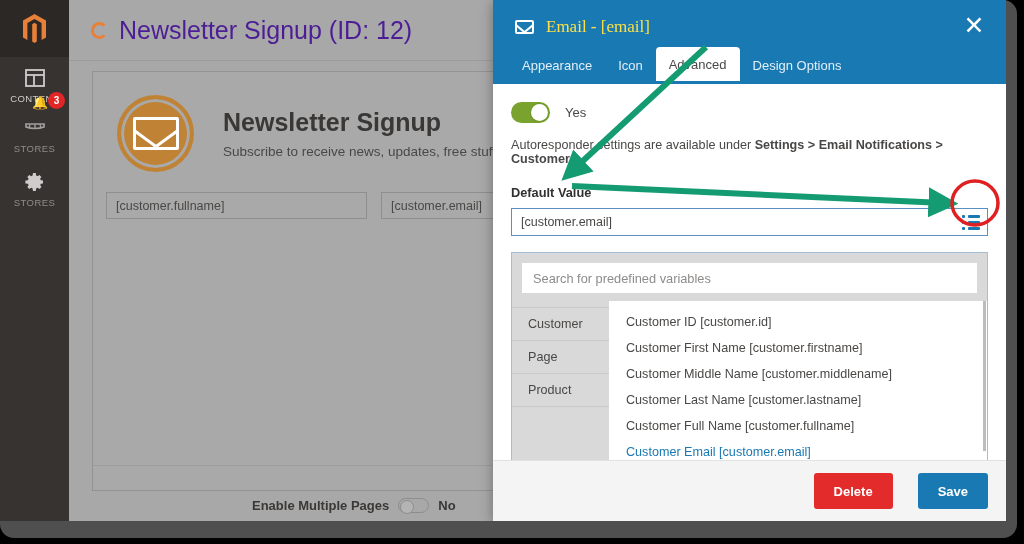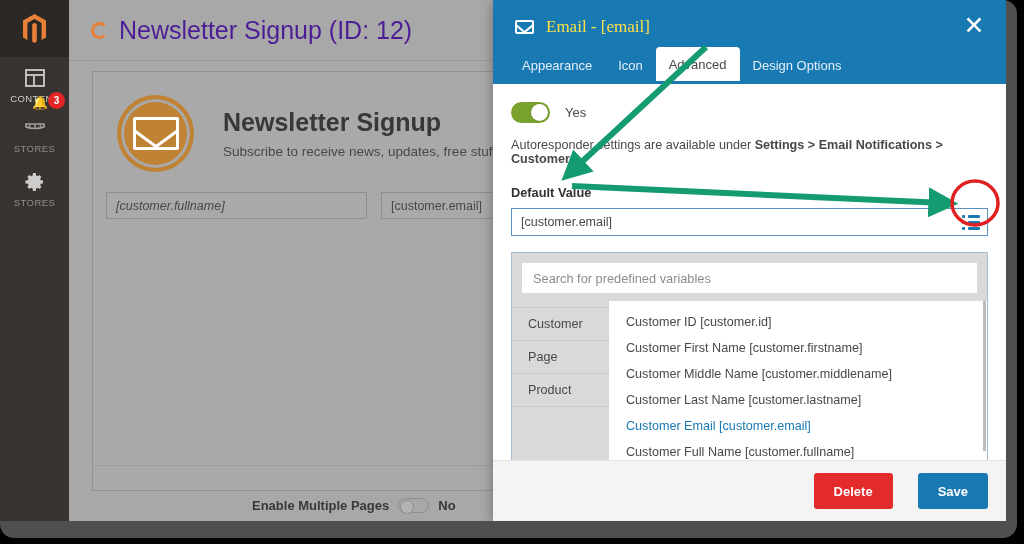--- a/index.html
+++ b/index.html
@@ -171,7 +171,7 @@
     display: flex; align-items: center;
     padding-left: 9px;
   }
-  .field-box.fullname { width: 261px; font-style: italic; }
+  .field-box.fullname { width: 261px; }
   .field-box.email { width: 261px; }
   #fields-underline {
     position: absolute;

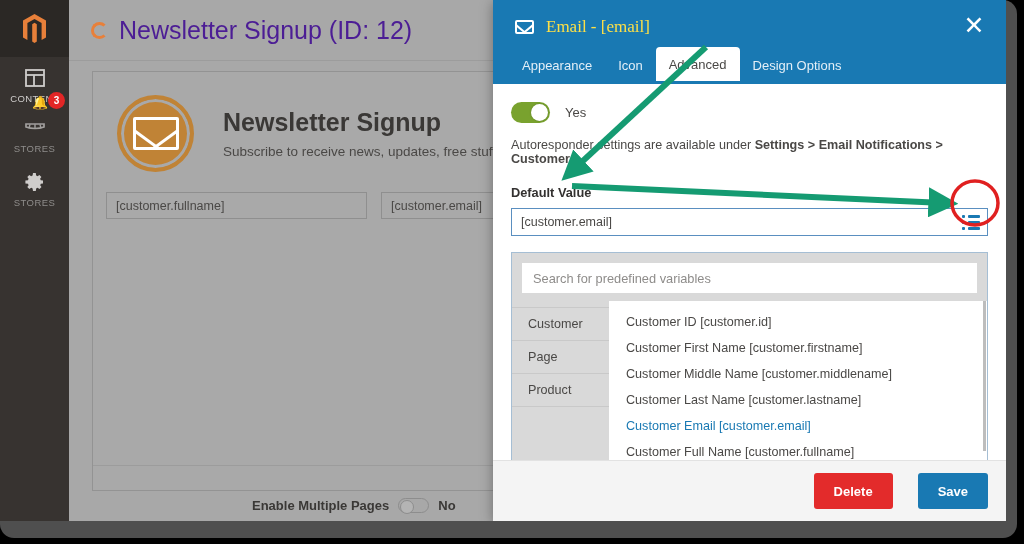--- a/index.html
+++ b/index.html
@@ -580,8 +580,8 @@
                 <div class="var-item">Customer First Name [customer.firstname]</div>
                 <div class="var-item">Customer Middle Name [customer.middlename]</div>
                 <div class="var-item">Customer Last Name [customer.lastname]</div>
+                <div class="var-item">Customer Full Name [customer.fullname]</div>
                 <div class="var-item selected">Customer Email [customer.email]</div>
-                <div class="var-item">Customer Full Name [customer.fullname]</div>
                 <div class="var-item">Customer Date of Birth [customer.dob]</div>
 
               </div>

